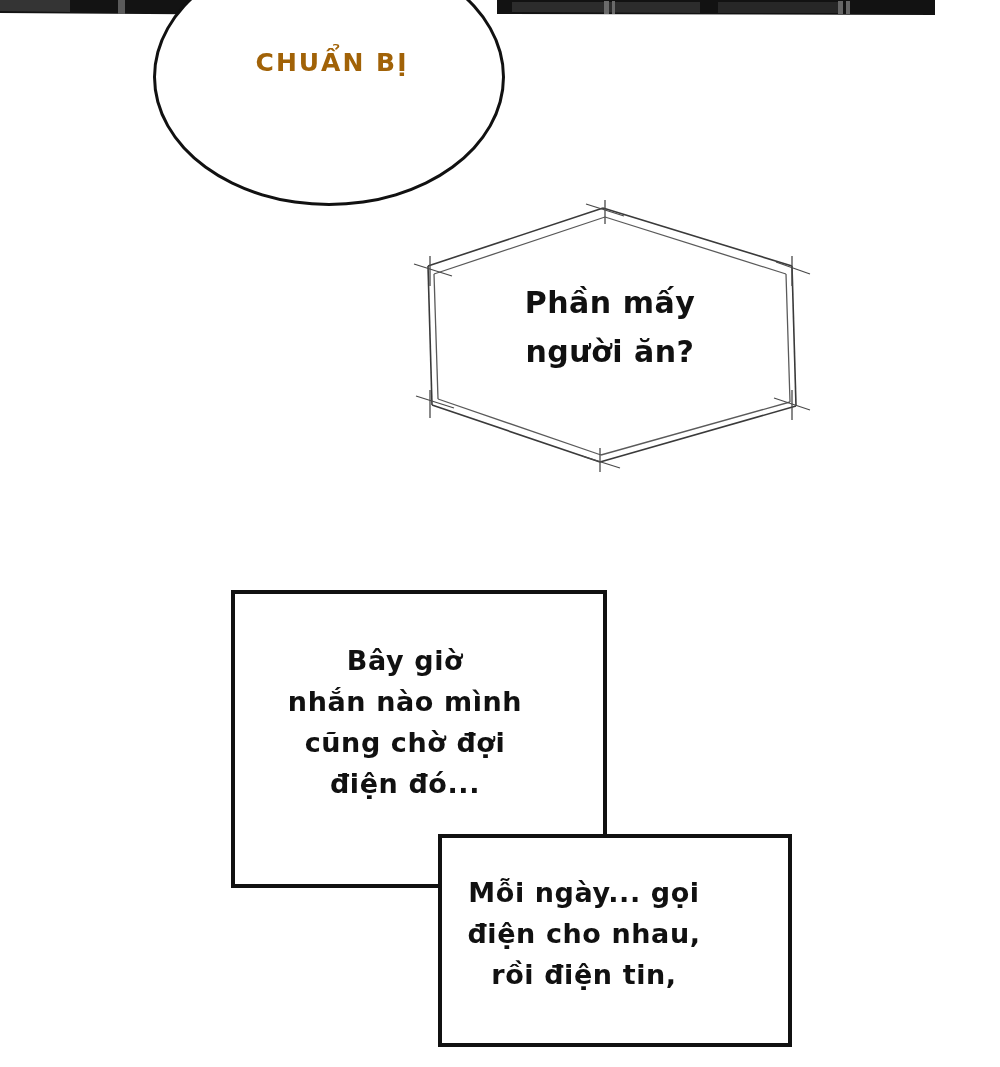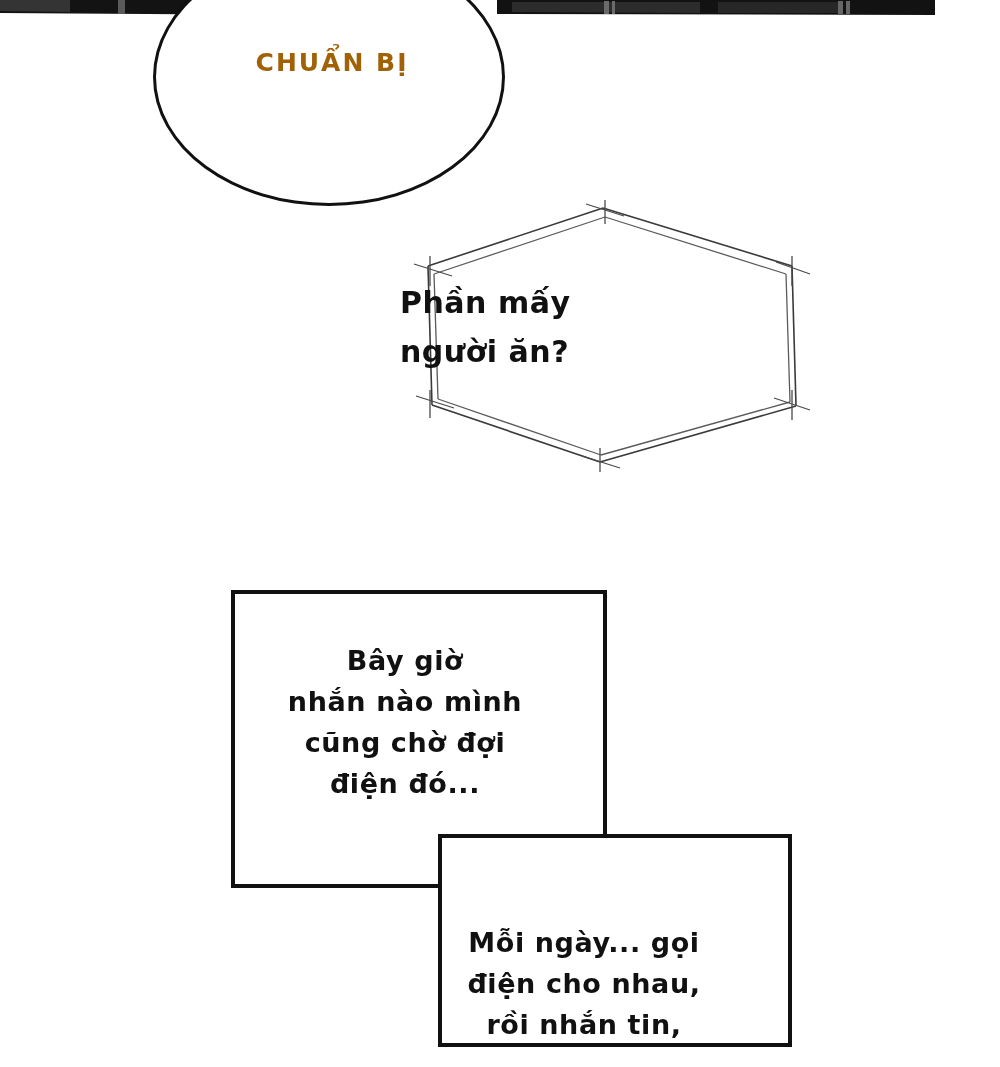--- a/index.html
+++ b/index.html
@@ -75,7 +75,7 @@
     left: 0;
     top: 88px;
     width: 420px;
-    text-align: left;
+    text-align: center;
     font-family: "DejaVu Sans", sans-serif;
     font-weight: 700;
     font-size: 30px;

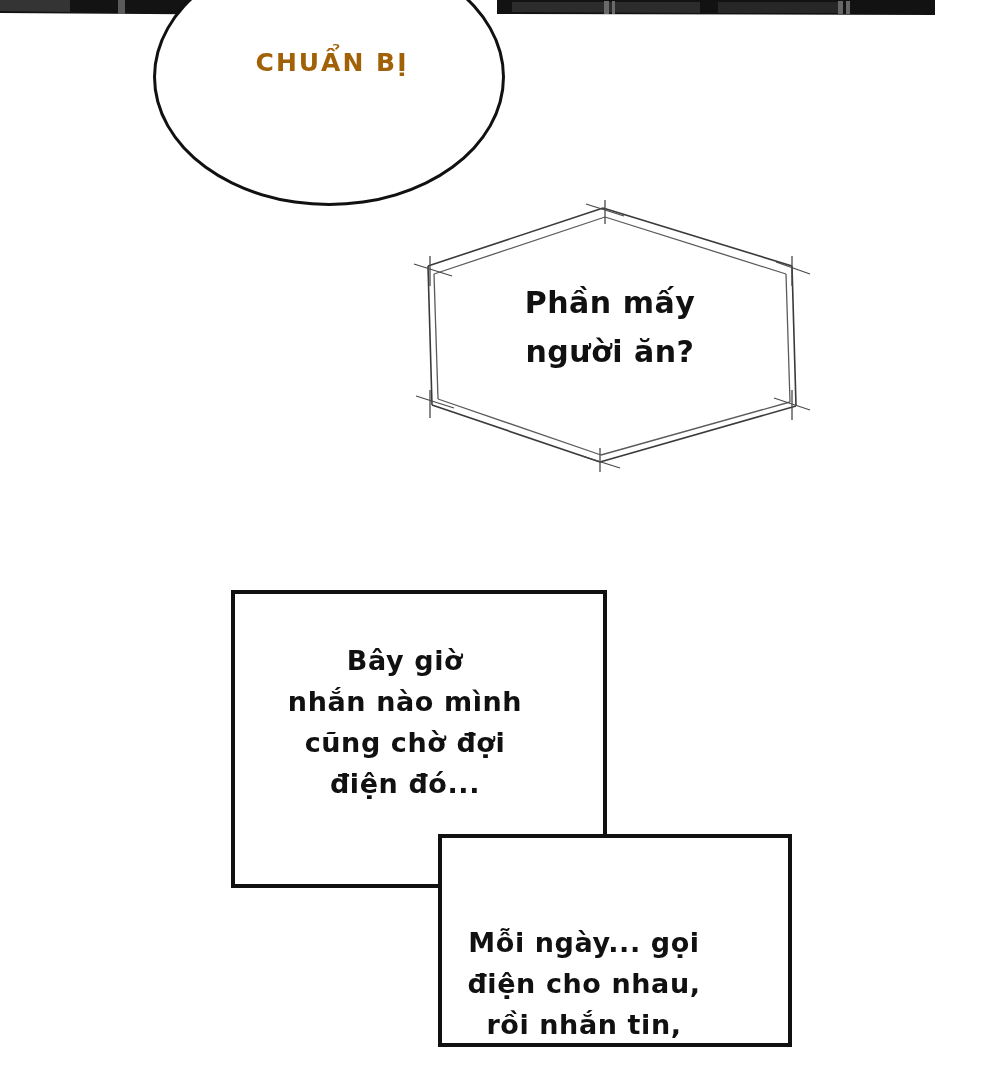--- a/index.html
+++ b/index.html
@@ -136,7 +136,7 @@
   }
   .narr-text-2 {
     left: 438px;
-    top: 922px;
+    top: 872px;
     width: 292px;
   }
 </style>

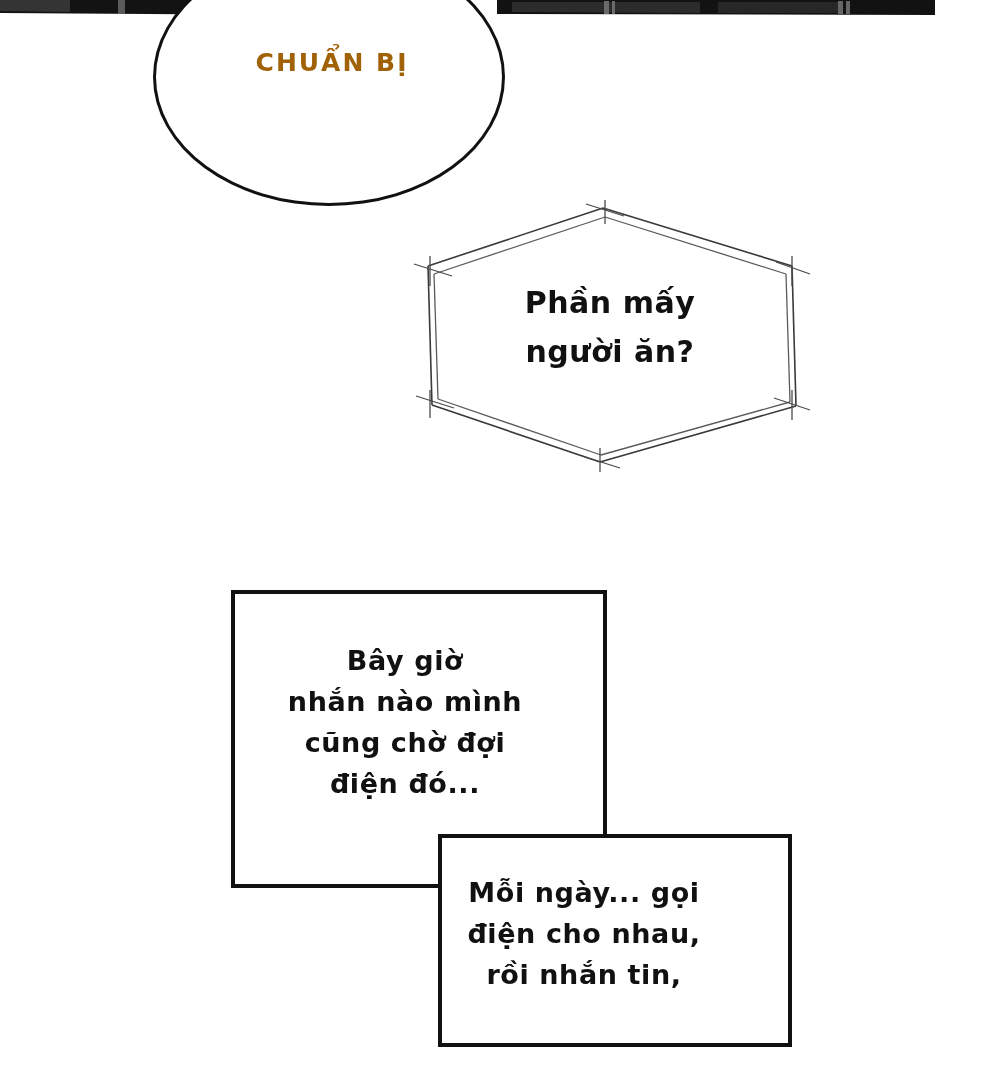--- a/index.html
+++ b/index.html
@@ -226,7 +226,7 @@
   <div class="narr-text narr-text-2">
     <div>Mỗi ngày... gọi</div>
     <div>điện cho nhau,</div>
-    <div>rồi nhắn tin,</div>
+    <div>rồi điện tin,</div>
   </div>
 
 </div>

